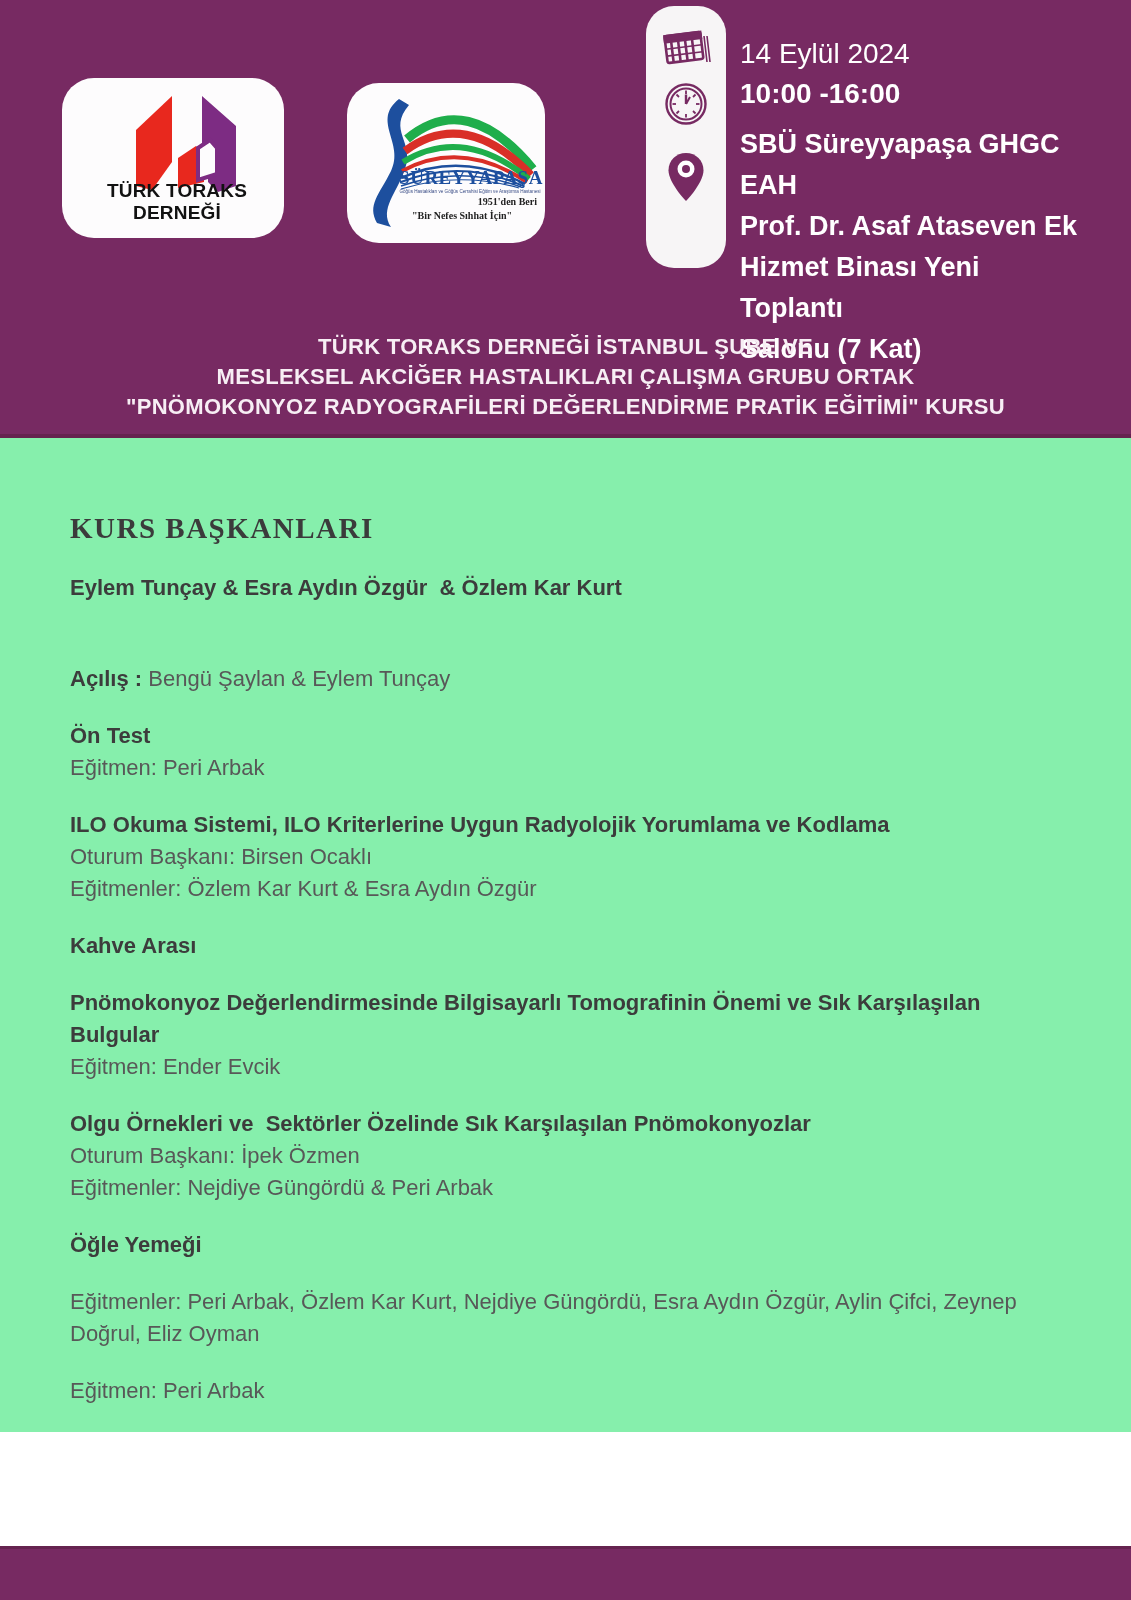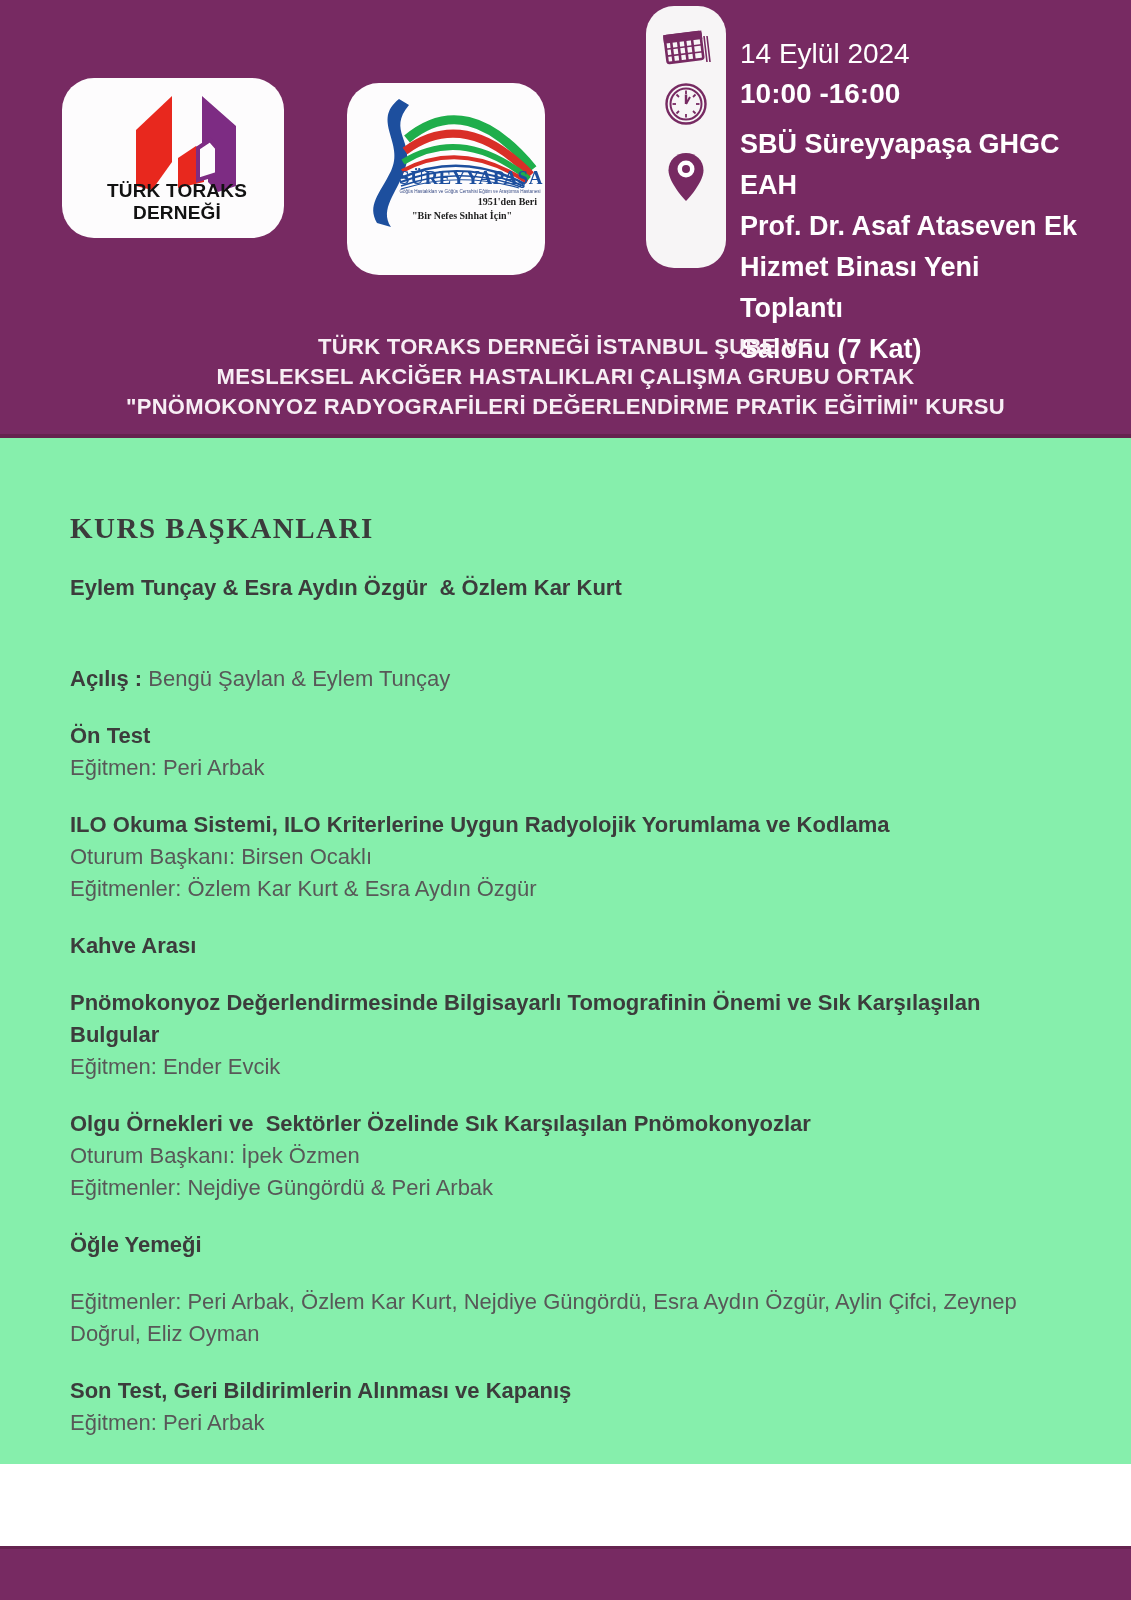--- a/index.html
+++ b/index.html
@@ -30,7 +30,7 @@
     letter-spacing:0.2px;
     padding-left:8px;
   }
-  .tile-sp{left:347px;top:83px;width:198px;height:192px;}
+  .tile-sp{left:347px;top:83px;width:198px;height:160px;}
   .tile-sp svg{position:absolute;left:0;top:0;}
   .sp-title{
     position:absolute;left:50px;top:84px;width:148px;

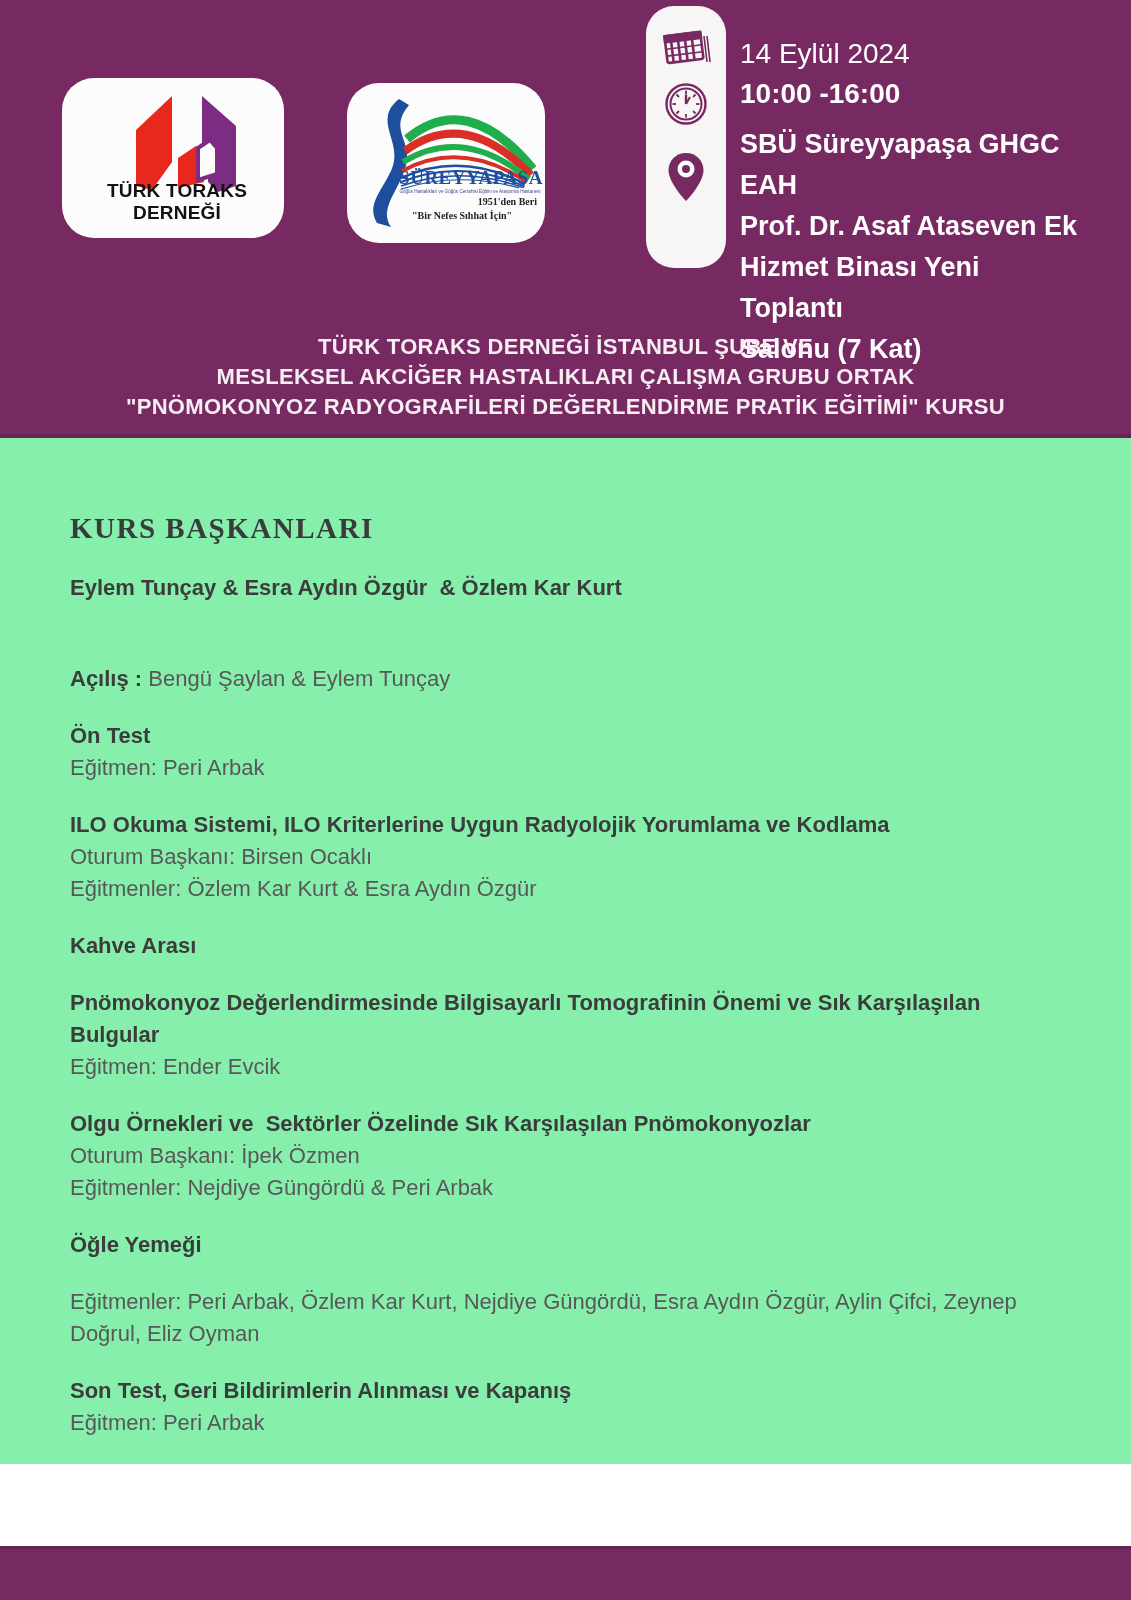--- a/index.html
+++ b/index.html
@@ -226,7 +226,6 @@
           <div class="reg">Eğitmenler: Peri Arbak, Özlem Kar Kurt, Nejdiye Güngördü, Esra Aydın Özgür, Aylin Çifci, Zeynep Doğrul, Eliz Oyman</div>
         </div>
         <div class="section">
-          <div class="title">Son Test, Geri Bildirimlerin Alınması ve Kapanış</div>
           <div class="reg">Eğitmen: Peri Arbak</div>
         </div>
       </div>

